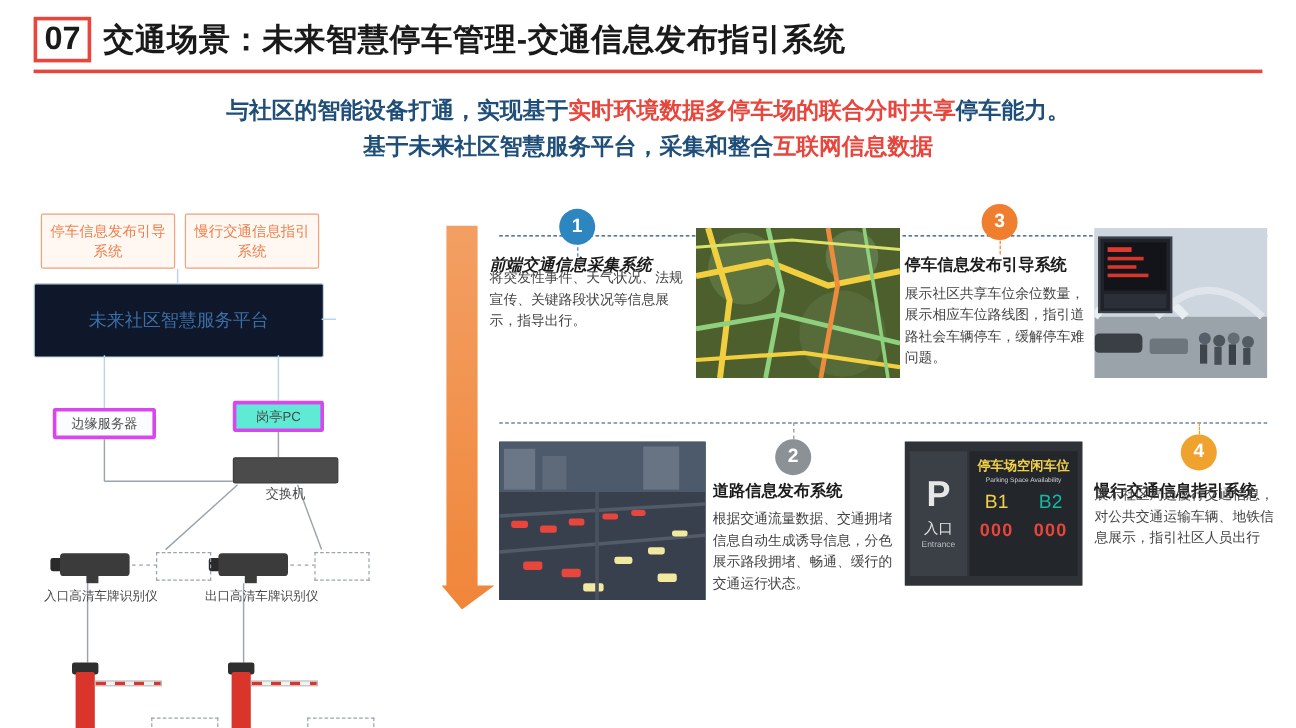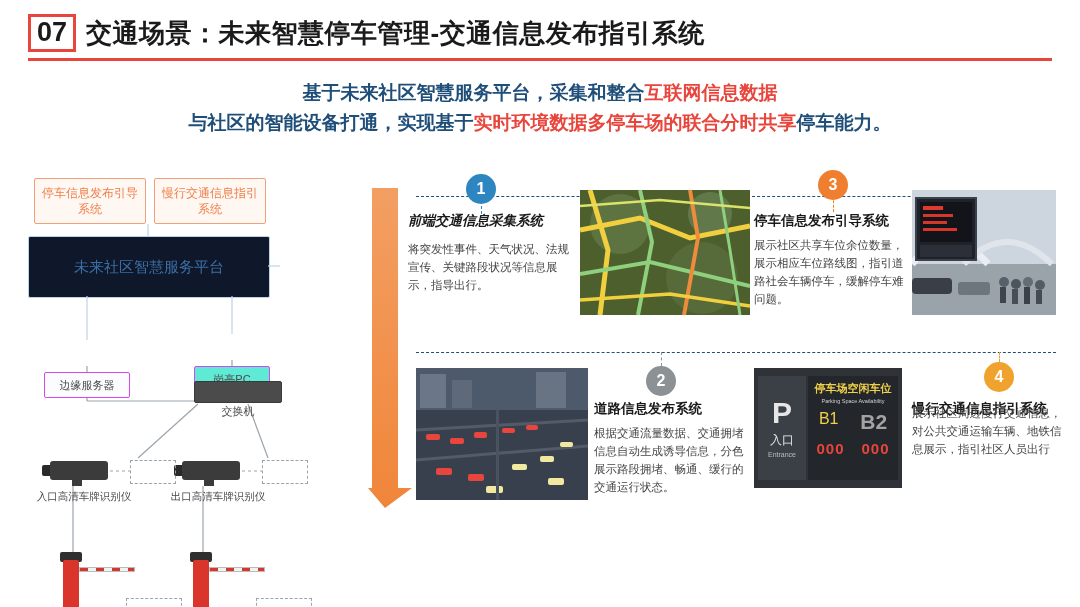--- a/index.html
+++ b/index.html
@@ -149,10 +149,10 @@
 
 <div class="abs" id="subtitle">
   <div>
+    <span>与社区的智能设备打通，实现基于</span><span class="red">实时环境数据多停车场的联合分时共享</span><span>停车能力。</span>
+  </div>
+  <div>
     <span>基于未来社区智慧服务平台，采集和整合</span><span class="red">互联网信息数据</span>
-  </div>
-  <div>
-    <span>与社区的智能设备打通，实现基于</span><span class="red">实时环境数据多停车场的联合分时共享</span><span>停车能力。</span>
   </div>
 </div>
 

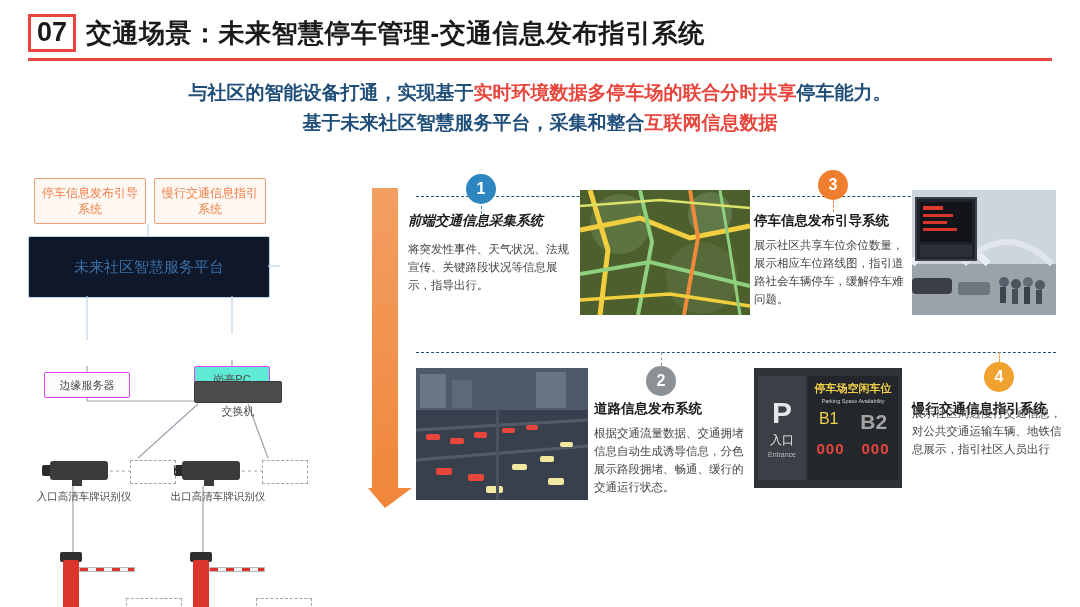--- a/index.html
+++ b/index.html
@@ -245,7 +245,7 @@
 <div class="tick abs" style="left:999px;top:352px;height:10px;border-color:#f0a22e;"></div>
 
 <div class="blk-title" style="left:408px;top:212px;width:170px;font-style:italic;">前端交通信息采集系统</div>
-<div class="blk-body" style="left:408px;top:240px;width:164px;">将突发性事件、天气状况、法规宣传、关键路段状况等信息展示，指导出行。</div>
+<div class="blk-body" style="left:408px;top:224px;width:164px;font-family:Liberation Mono, monospace;">将突发性事件、天气状况、法规宣传、关键路段状况等信息展示，指导出行。</div>
 
 <div class="photo" id="photo1">
   <svg width="170" height="125" viewBox="0 0 170 125">

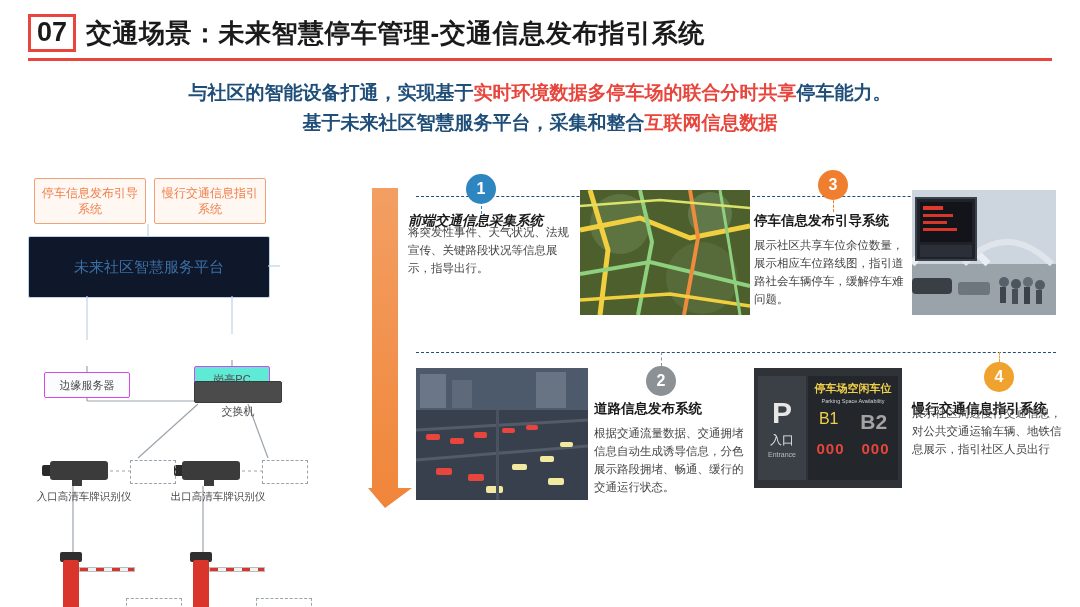--- a/index.html
+++ b/index.html
@@ -65,9 +65,9 @@
   }
 
   .smallbox{
-    position:absolute;border:1px solid #d946ef;background:#fbfcfd;
+    position:absolute;border:3px solid #d946ef;background:#fbfcfd;
     font-size:11px;color:#4a4a4a;display:flex;align-items:center;
-    justify-content:center;box-sizing:border-box;border-radius:2px;margin-top:32px;
+    justify-content:center;box-sizing:border-box;border-radius:2px;
   }
   #edge-server{left:26px;top:172px;width:86px;height:26px;}
   #booth-pc{left:176px;top:166px;width:76px;height:26px;background:#5eead4;}

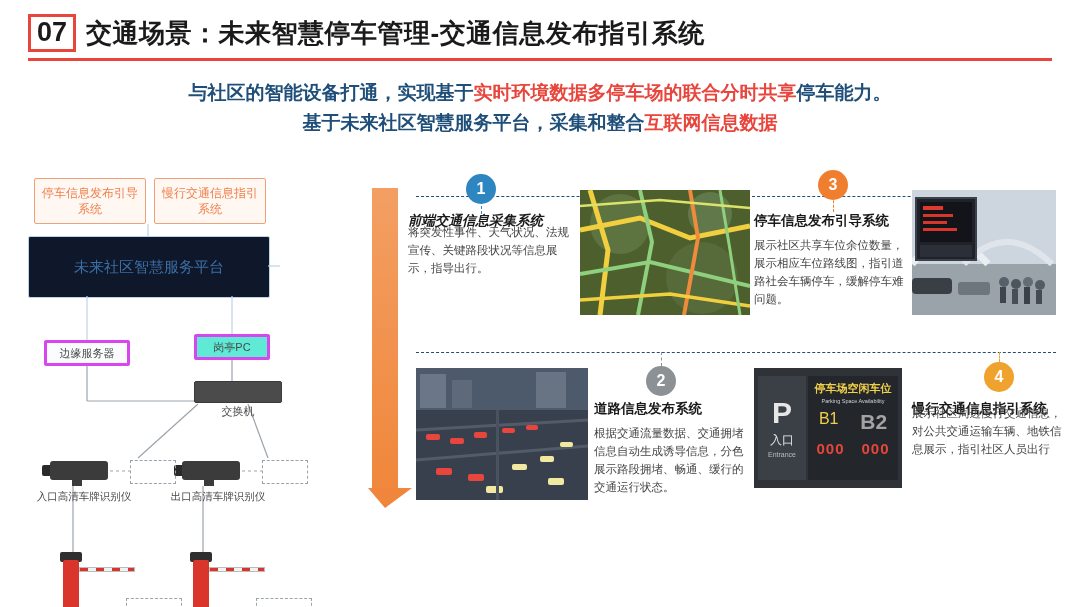--- a/index.html
+++ b/index.html
@@ -341,7 +341,7 @@
     <div style="color:#cfd3d6;font-size:5.5px;text-align:center;margin-top:2px;">Parking Space Availability</div>
     <div style="display:flex;justify-content:space-around;margin-top:6px;">
       <div style="color:#f2d14a;font-size:16px;font-weight:normal;">B1</div>
-      <div style="color:#a3a3a3;font-size:21px;font-weight:bold;">B2</div>
+      <div style="color:#14b8a6;font-size:16px;font-weight:normal;">B2</div>
     </div>
     <div style="display:flex;justify-content:space-around;margin-top:6px;">
       <div style="color:#e8453c;font-size:15px;font-weight:bold;letter-spacing:1px;">000</div>

